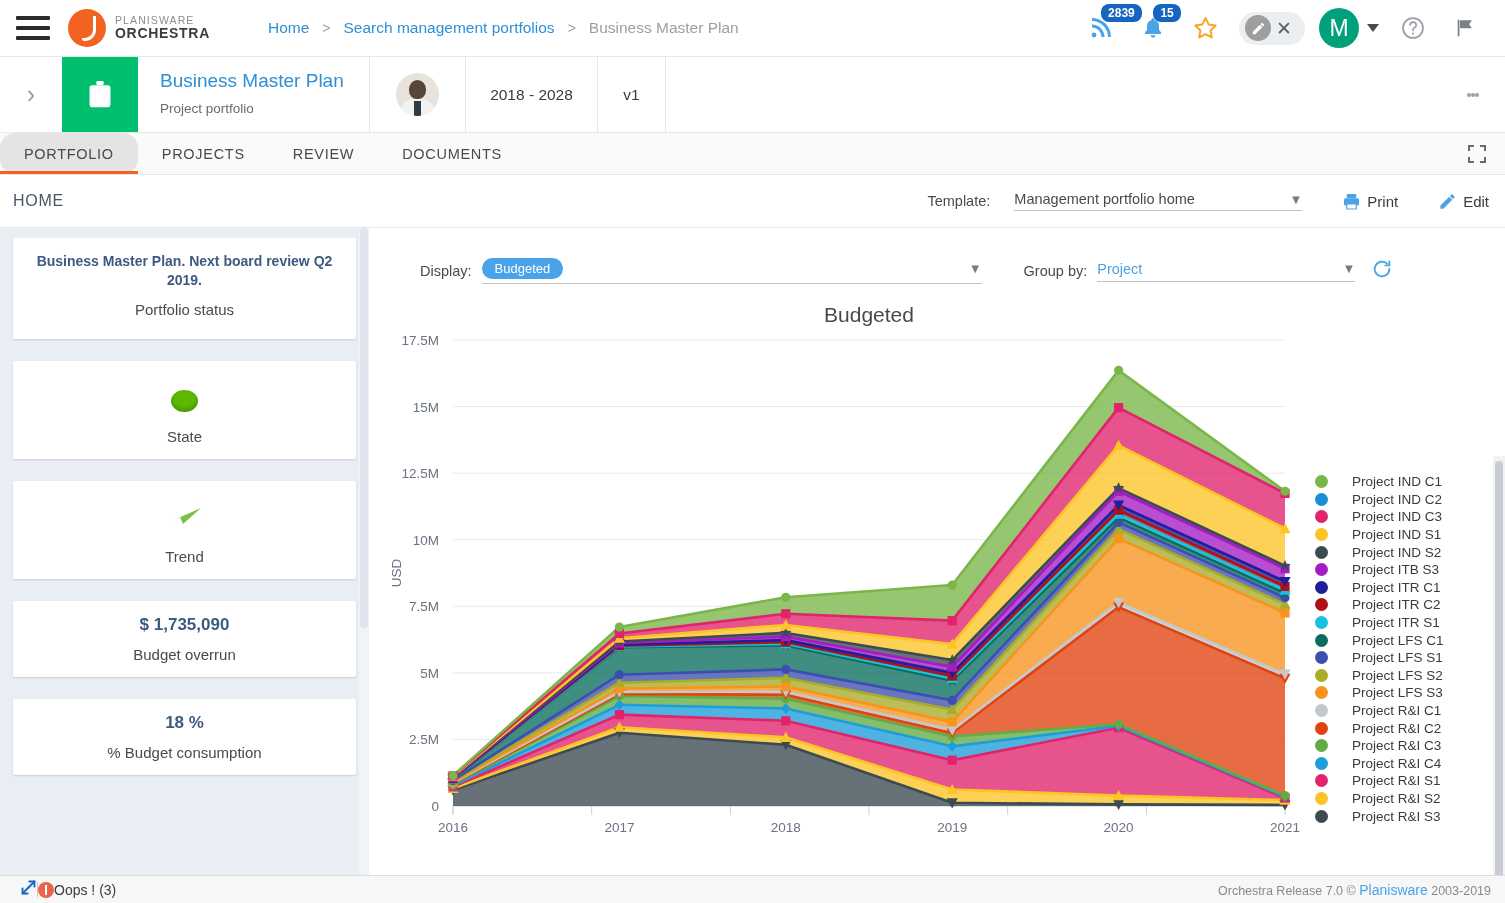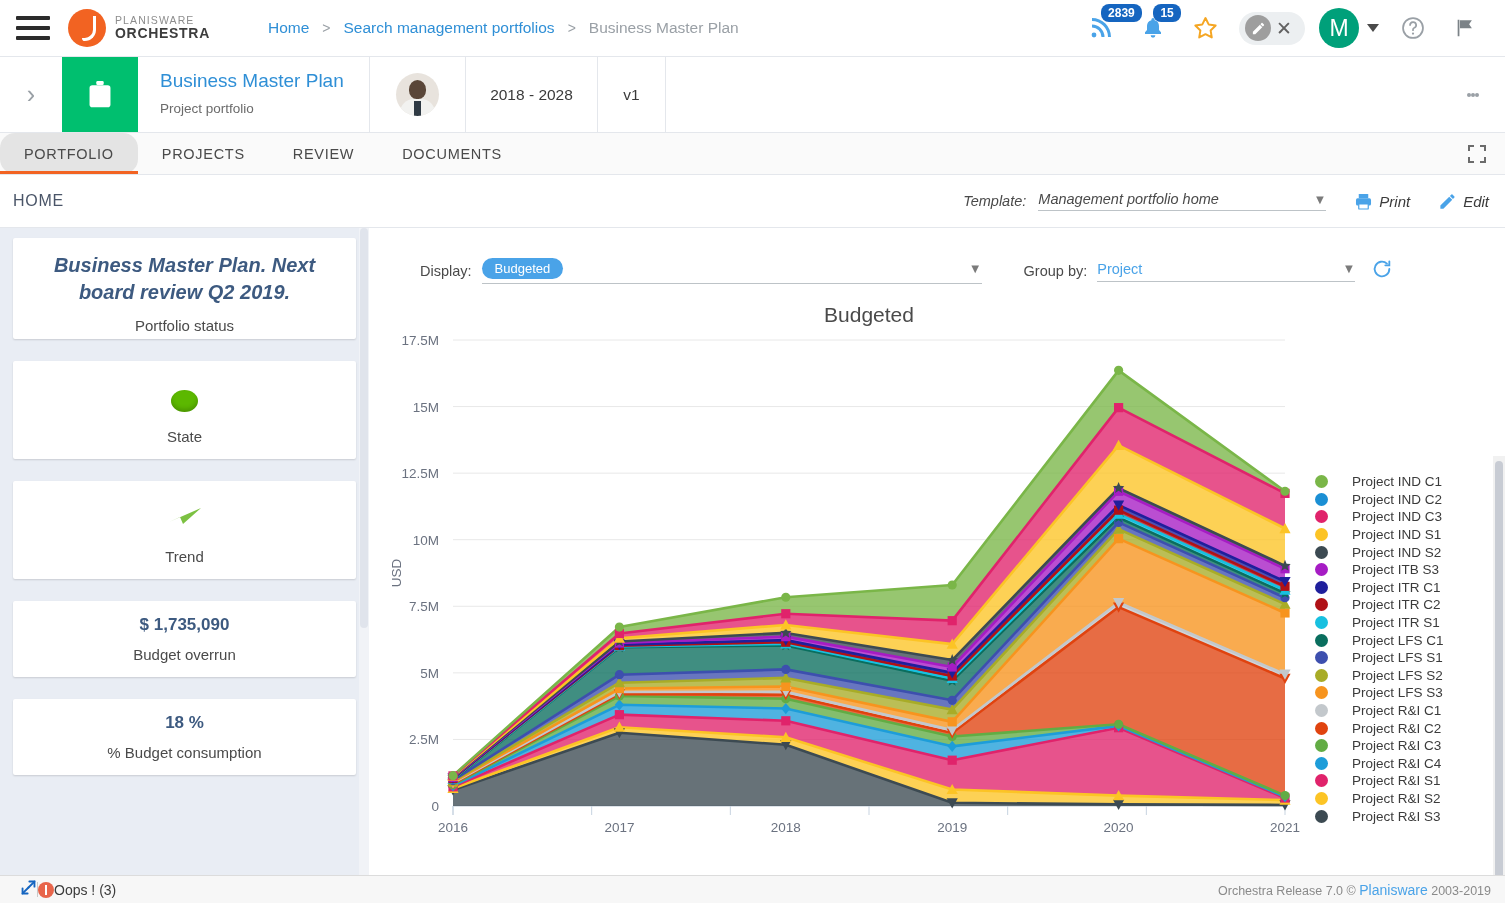--- a/index.html
+++ b/index.html
@@ -143,7 +143,7 @@
     background: #ffffff; border-bottom: 1px solid #e4e7ec; display: flex; align-items: center;
   }
   .home-label { margin-left: 13px; font-size: 16px; color: #4a5568; letter-spacing: 0.7px; }
-  .tmpl-wrap { margin-left: auto; display: flex; align-items: center; padding-right: 16px; gap: 4px; font-style: italic; }
+  .tmpl-wrap { margin-left: auto; display: flex; align-items: center; padding-right: 16px; gap: 16px; }
   .tmpl-label { font-size: 14.5px; color: #4a4a4a; margin-right: 8px; }
   .tmpl-select {
     width: 288px; border-bottom: 1px solid #bdc3c7; display: flex; align-items: center;

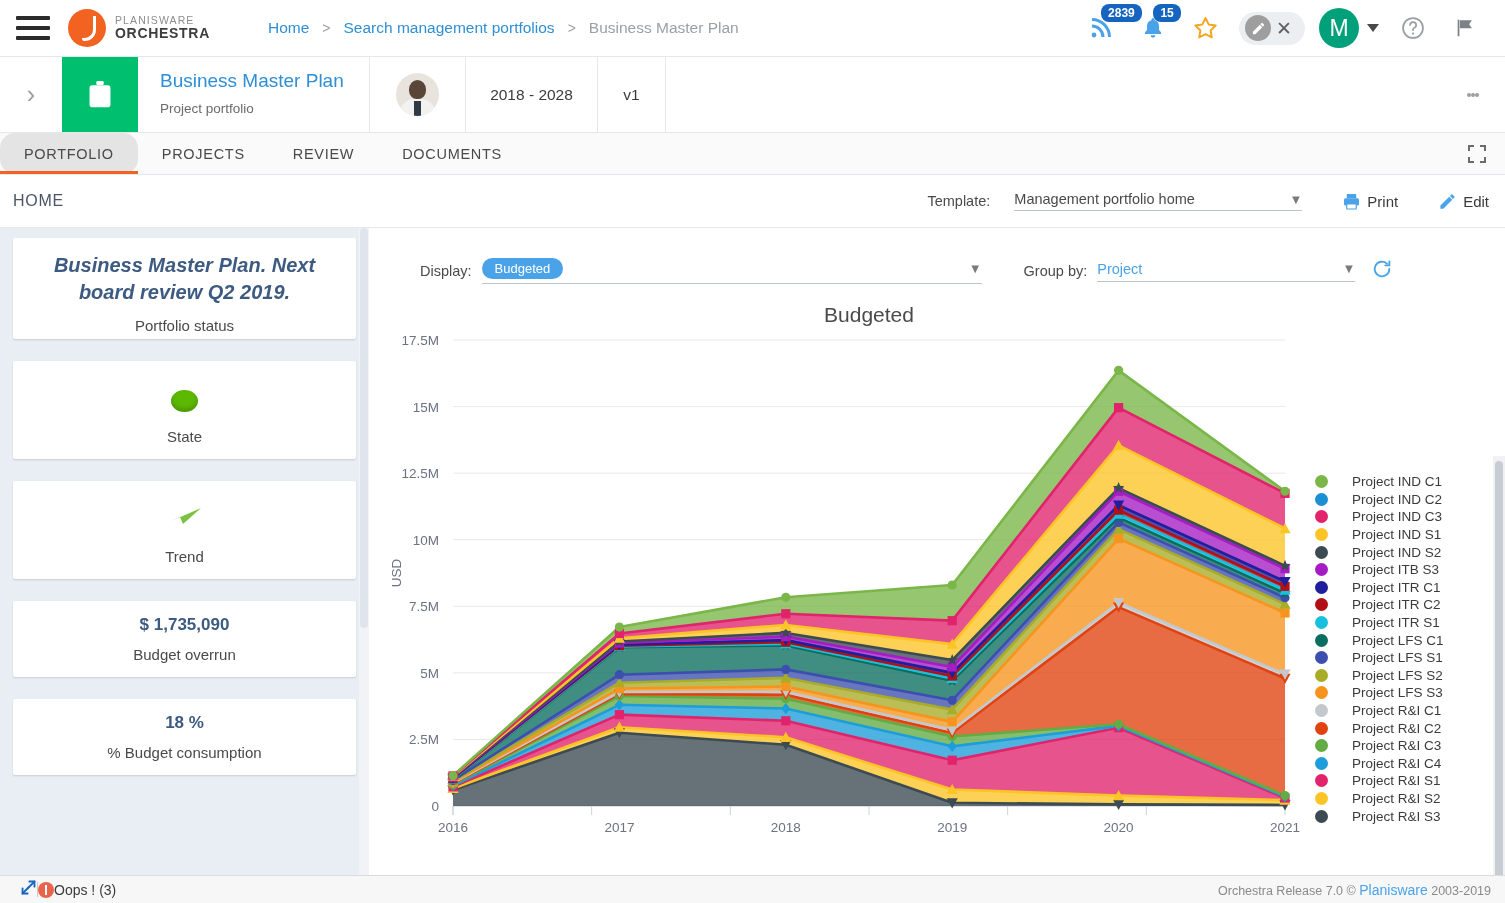--- a/index.html
+++ b/index.html
@@ -167,7 +167,7 @@
     box-shadow: 0 1px 2px rgba(0,0,0,0.14);
     text-align: center; padding: 14px 12px;
   }
-  .kpi-title { font-size: 20px; color: #3d5a80; font-weight: bold; line-height: 1.35; font-style: italic; }
+  .kpi-title { font-size: 14px; color: #3d5a80; font-weight: bold; line-height: 1.35; }
   .kpi-sub { font-size: 15px; color: #4a4a4a; margin-top: 11px; }
   .kpi-status { height: 101px; }
   .kpi-big { font-size: 17px; color: #3d5a80; font-weight: bold; }

